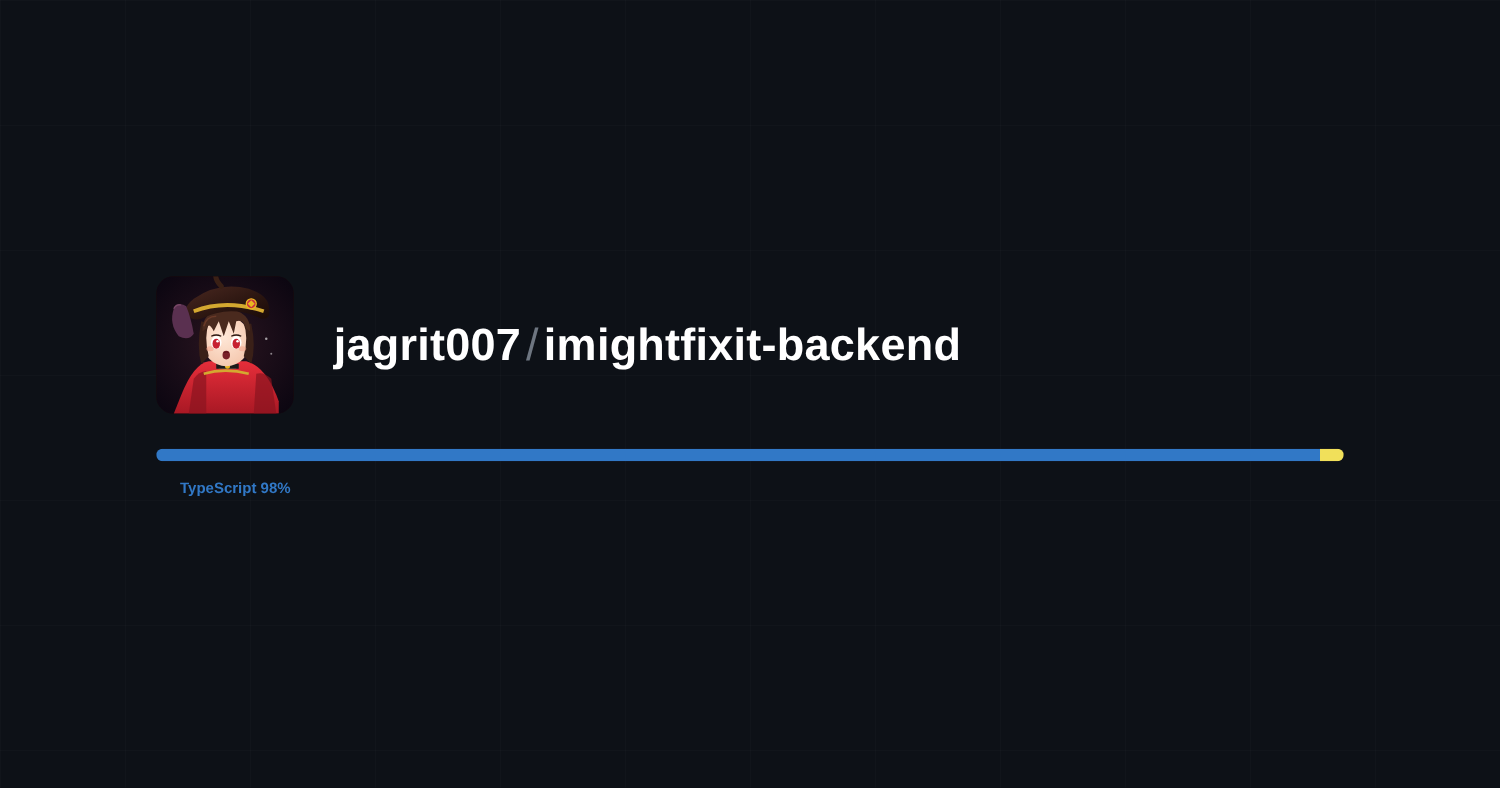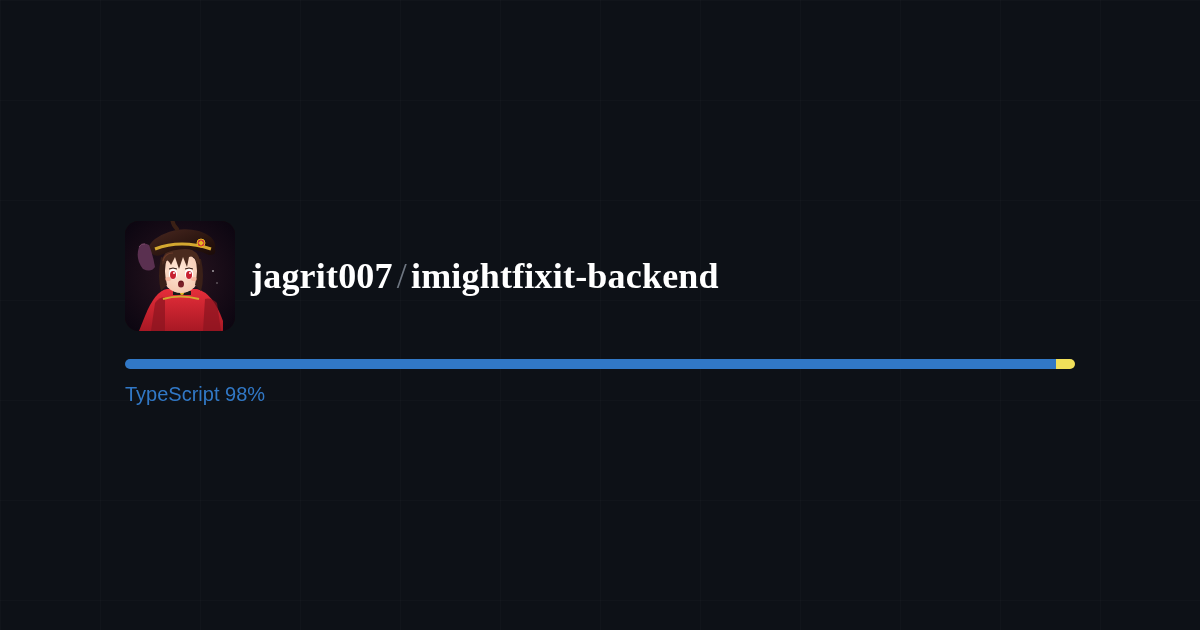--- a/index.html
+++ b/index.html
@@ -29,9 +29,8 @@
     .header-row {
       display: flex;
       align-items: center;
-      gap: 16px;
+      gap: 32px;
       margin-bottom: 28px;
-      font-family: Liberation Serif, serif;
     }
     .avatar {
       width: 110px;

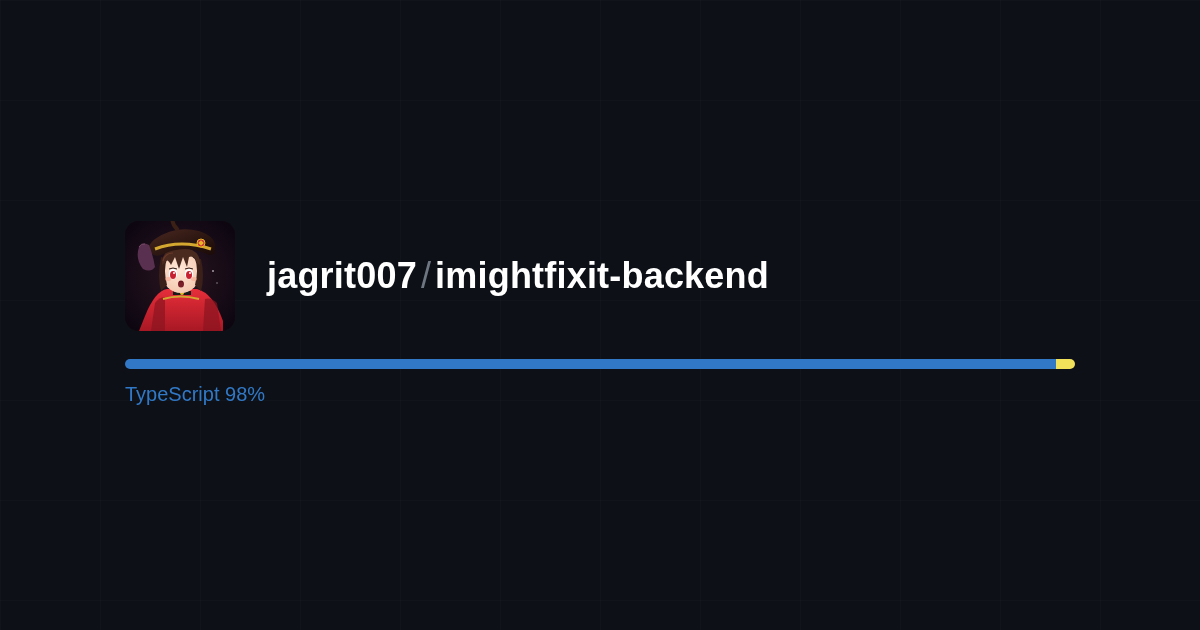--- a/index.html
+++ b/index.html
@@ -70,8 +70,9 @@
       height: 100%;
     }
     .lang-label {
-      font-size: 20px;
-      font-weight: 400;
+      font-size: 12px;
+      font-weight: 700;
+      margin-left: 19px;
     }
   </style>
 </head>

